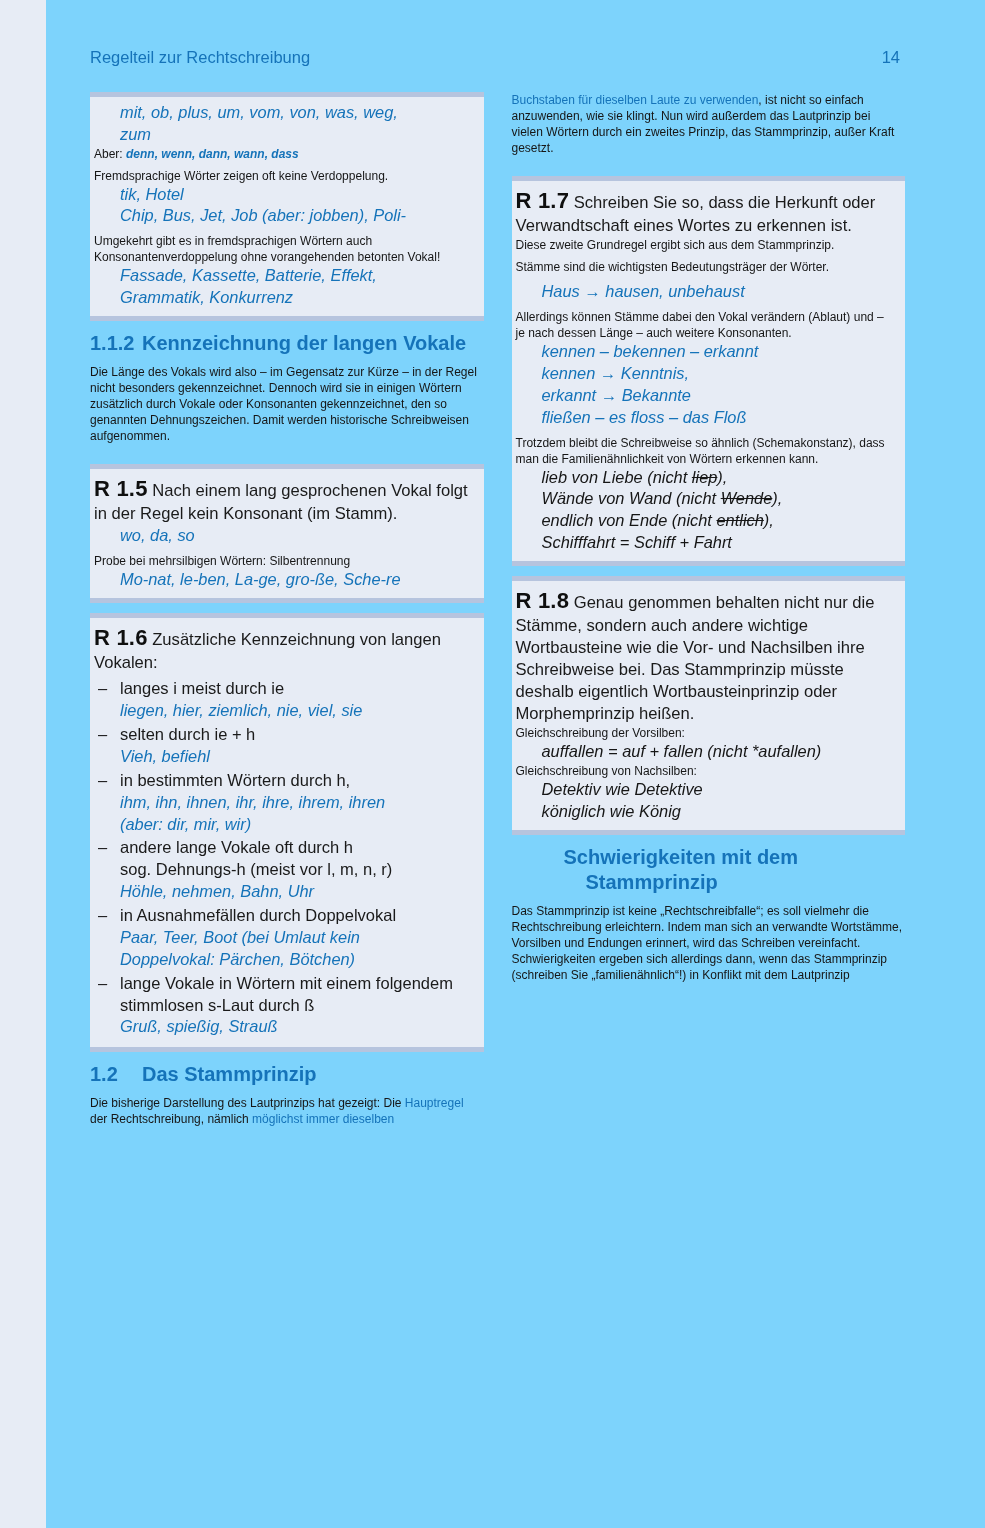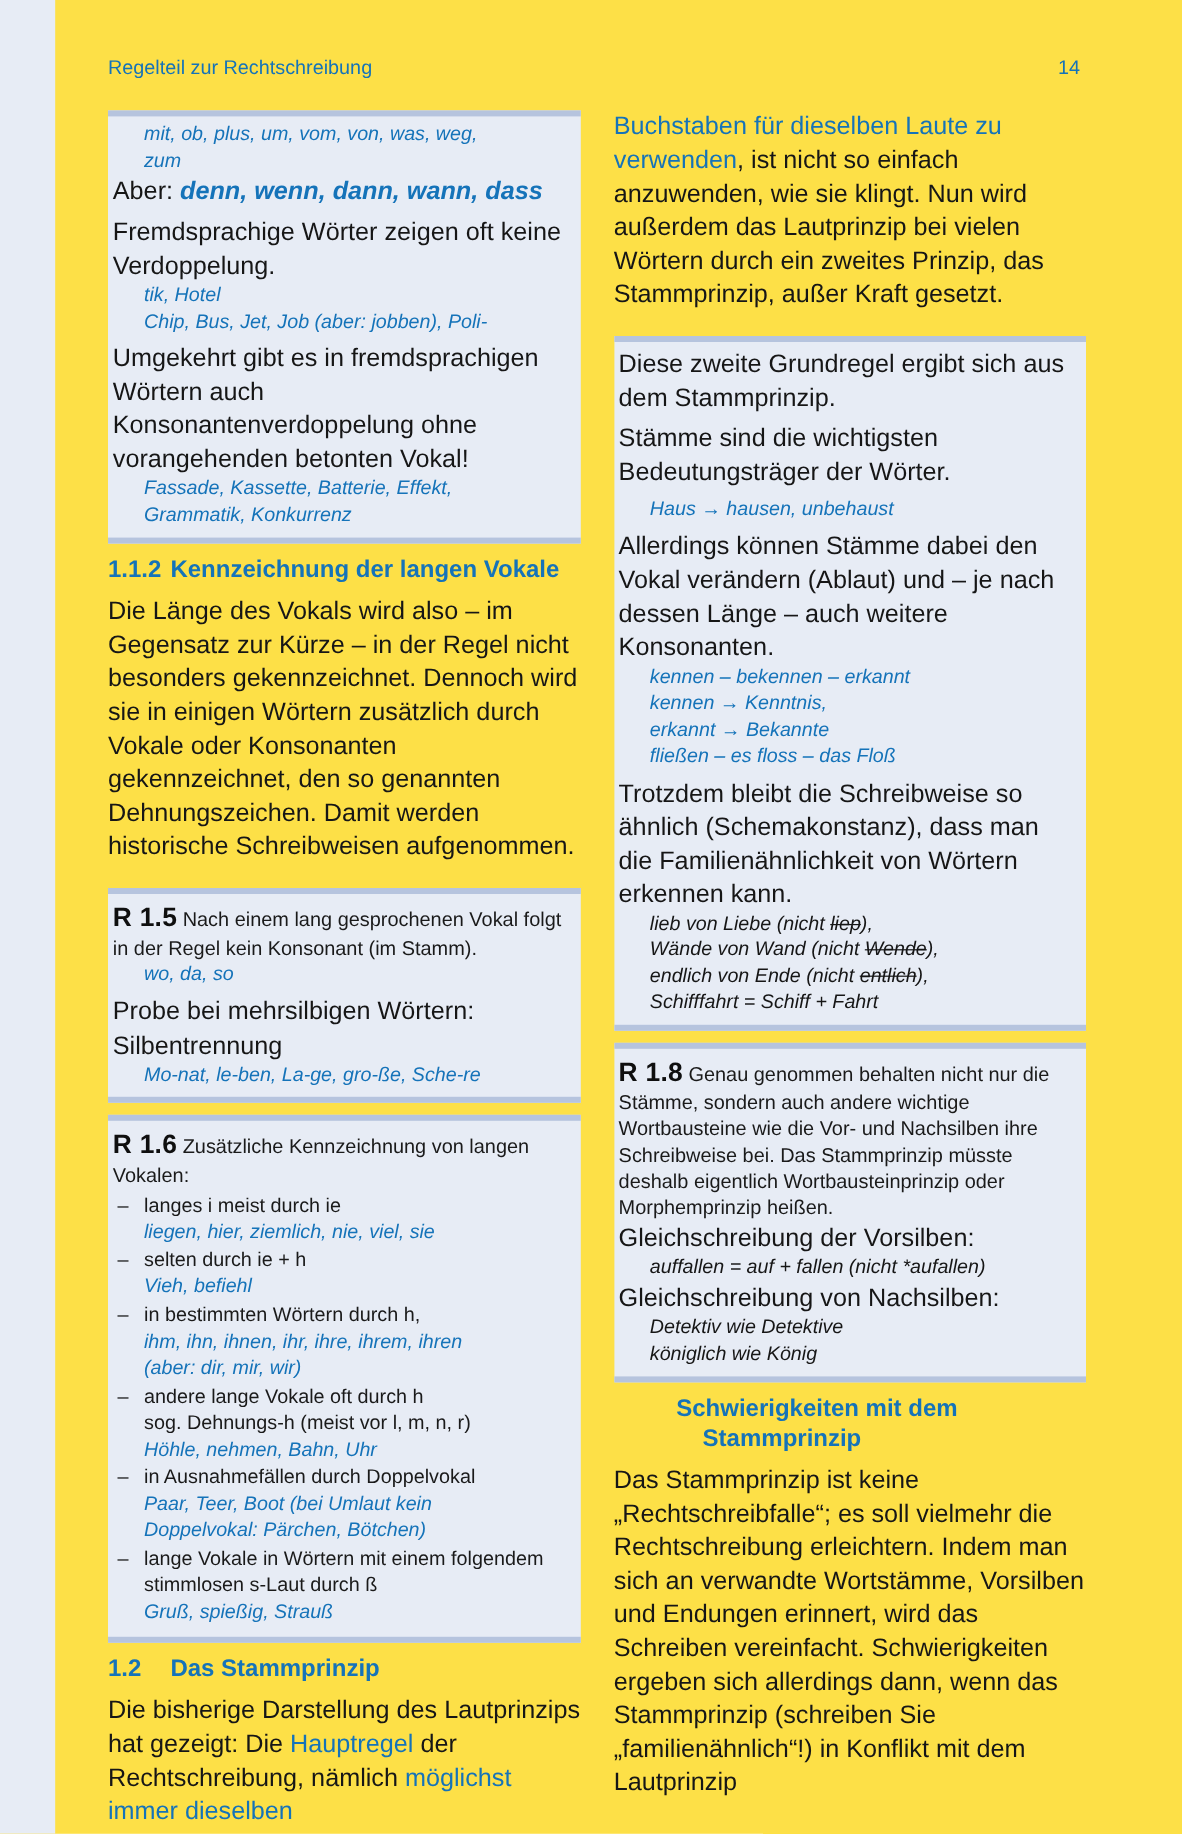--- a/index.html
+++ b/index.html
@@ -20,7 +20,7 @@
     left: 0; top: 0;
     width: 985px;
     height: 1528px;
-    background: #fde047;
+    background: #7dd3fc;
   }
   .left-margin-bar {
     position: absolute;

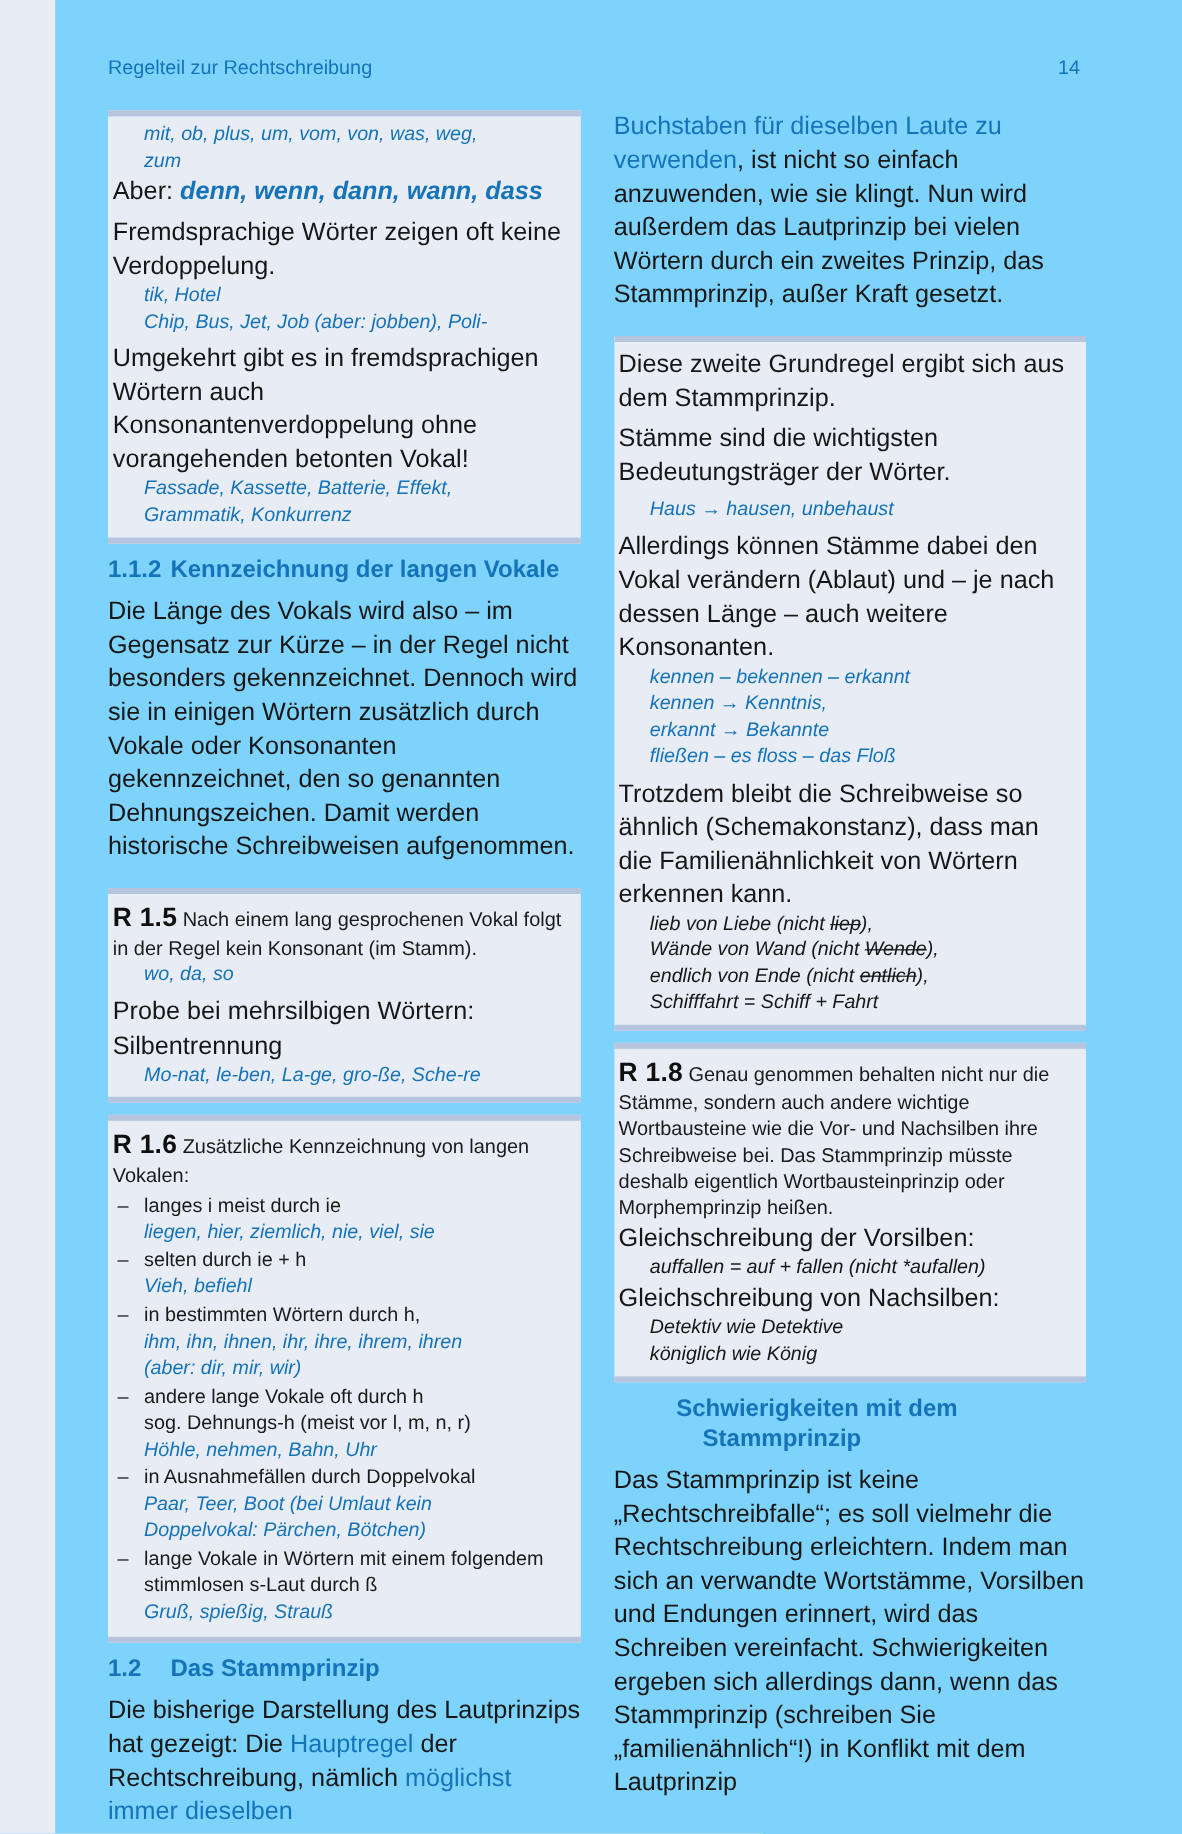--- a/index.html
+++ b/index.html
@@ -57,7 +57,7 @@
     width: 394px;
   }
   .body-text {
-    font-size: 21px;
+    font-size: 12px;
     line-height: 1.335;
     color: #161616;
     margin: 0 0 0 0;

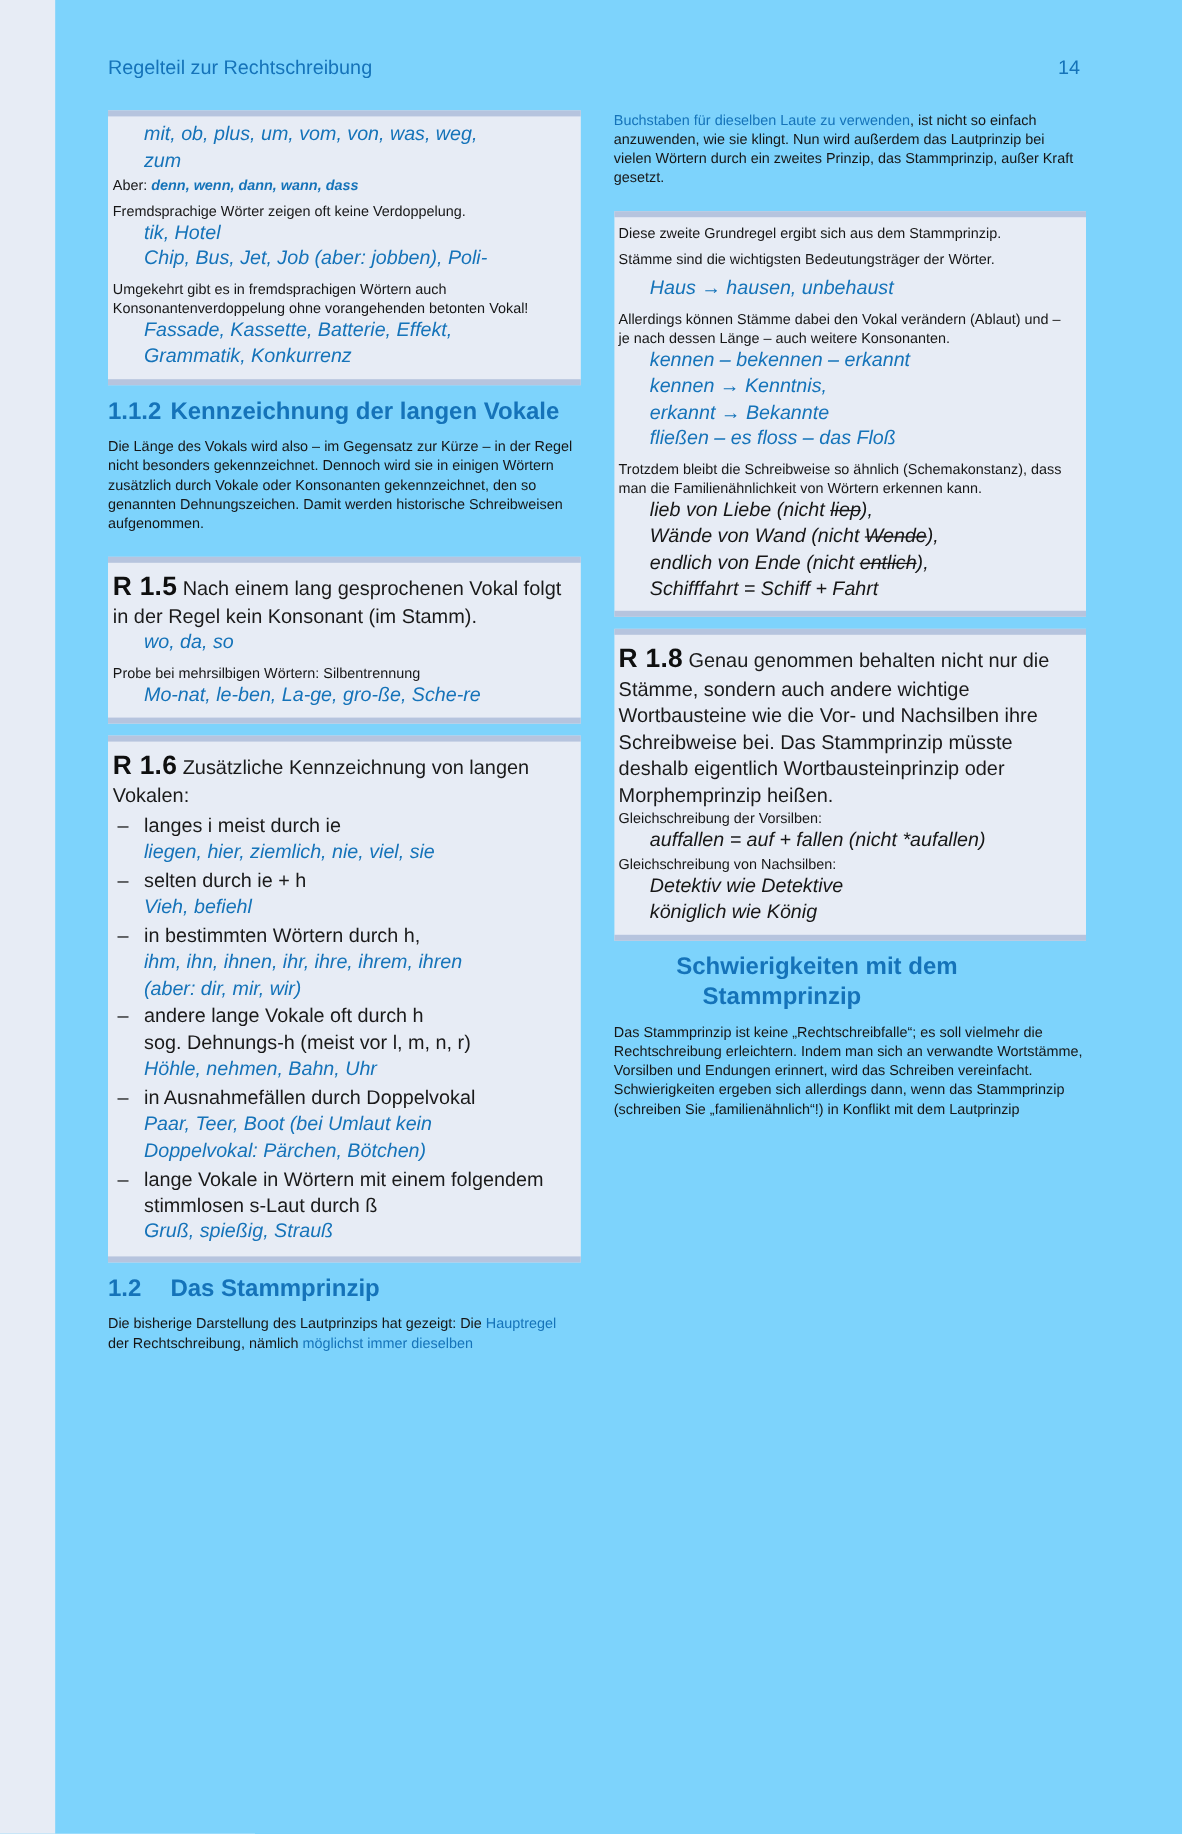--- a/index.html
+++ b/index.html
@@ -265,6 +265,10 @@
 
       <div class="box">
         <div class="box-inner">
+          <div class="rule-head">
+            <span class="rule-label">R 1.7</span>
+            <span>Schreiben Sie so, dass die Herkunft oder Verwandtschaft eines Wortes zu erkennen ist.</span>
+          </div>
           <div class="body-text">Diese zweite Grundregel ergibt sich aus dem Stammprinzip.</div>
           <div class="sp6"></div>
           <div class="body-text">Stämme sind die wichtigsten Bedeutungsträger der Wörter.</div>

